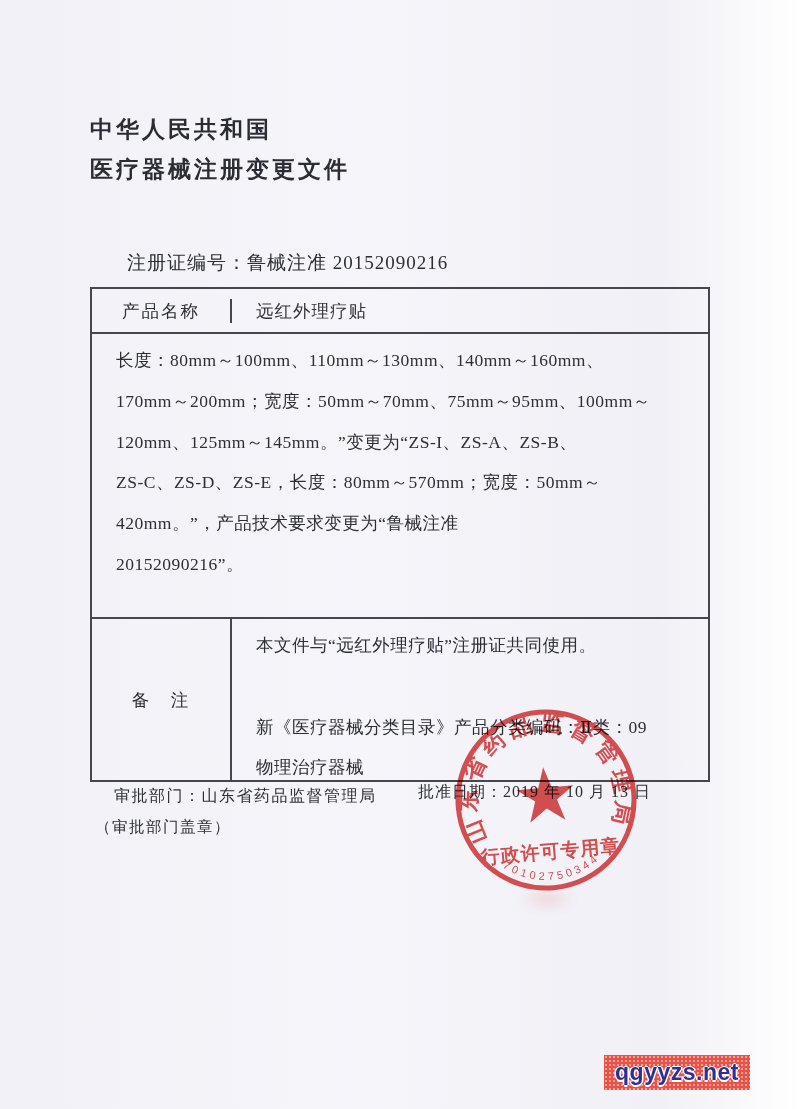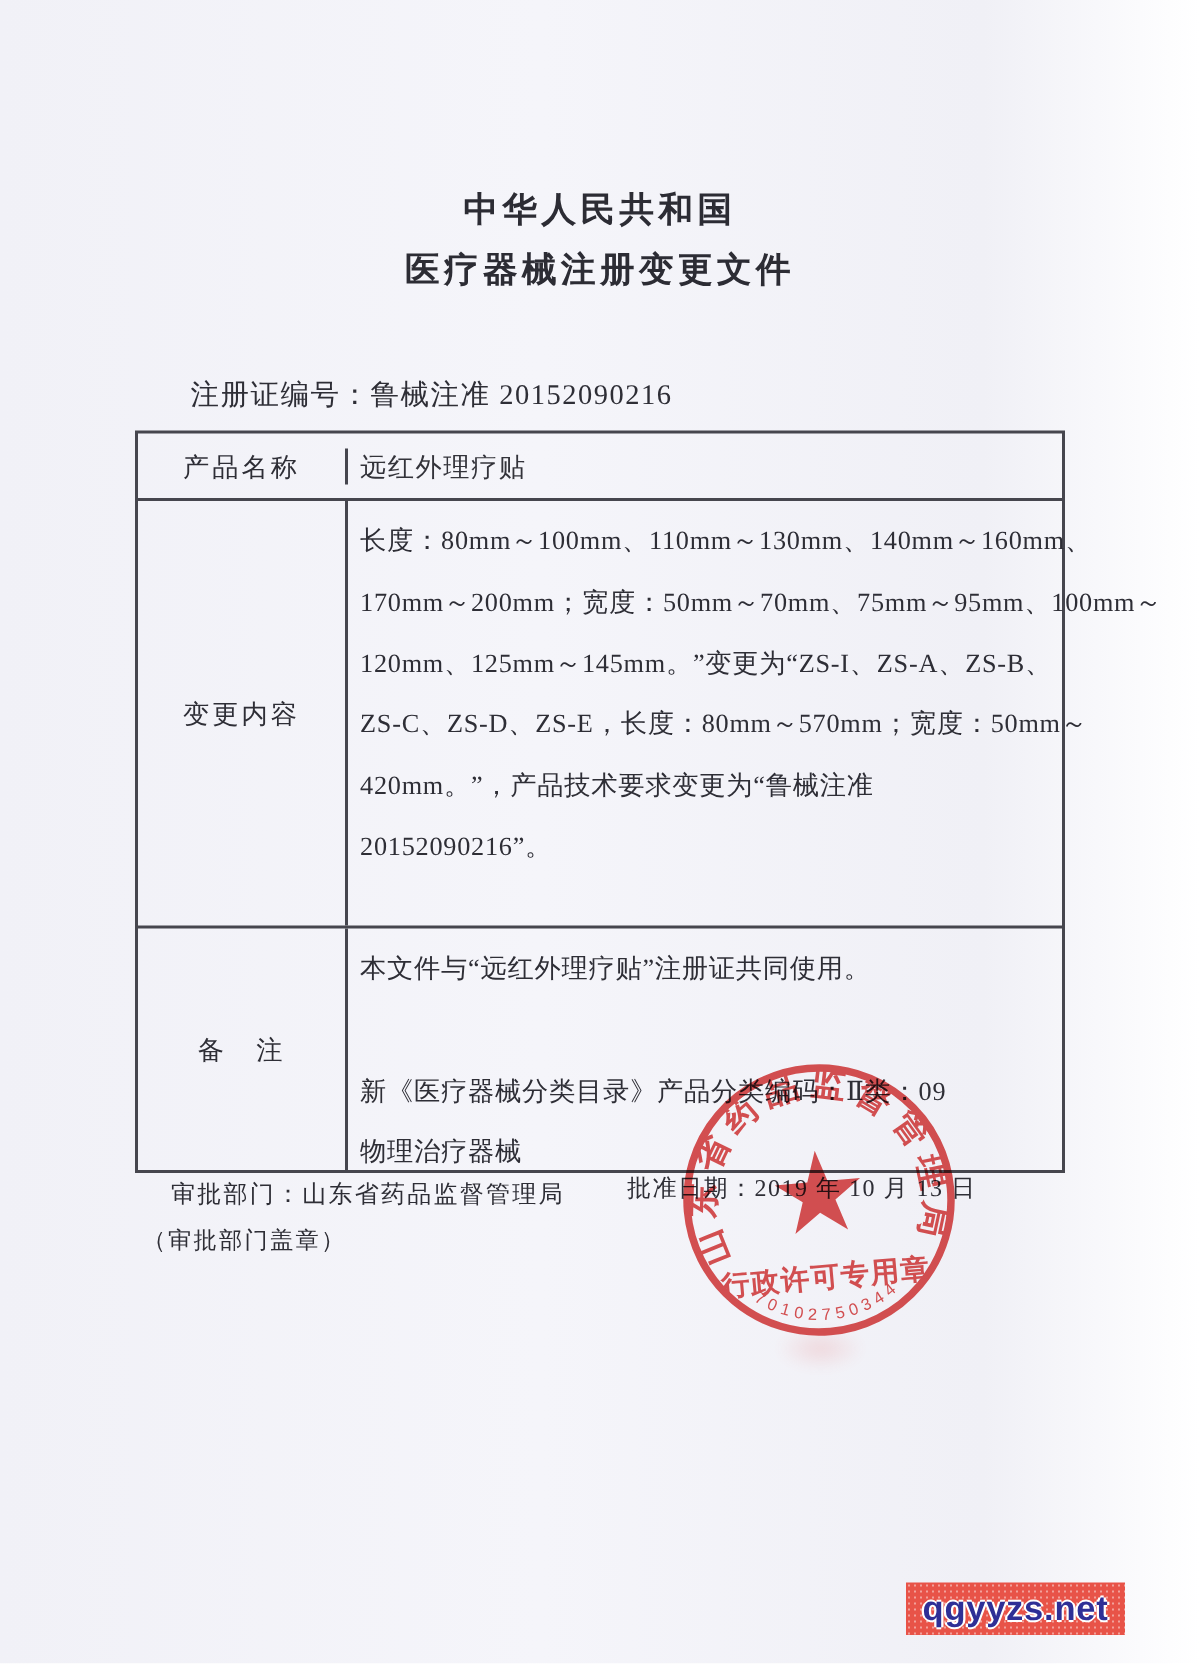--- a/index.html
+++ b/index.html
@@ -11,7 +11,7 @@
     color:#33333a;
     overflow:hidden;
   }
-  .title-block{position:absolute;left:90px;top:120px;width:620px;text-align:center;}
+  .title-block{position:absolute;left:90px;top:110px;width:620px;text-align:left;}
   .title-line{font-size:23px;font-weight:600;letter-spacing:3px;line-height:40px;color:#2c2c34;}
   .reg-line{position:absolute;left:127px;top:250px;font-size:19px;letter-spacing:1px;color:#2e2e36;}
 

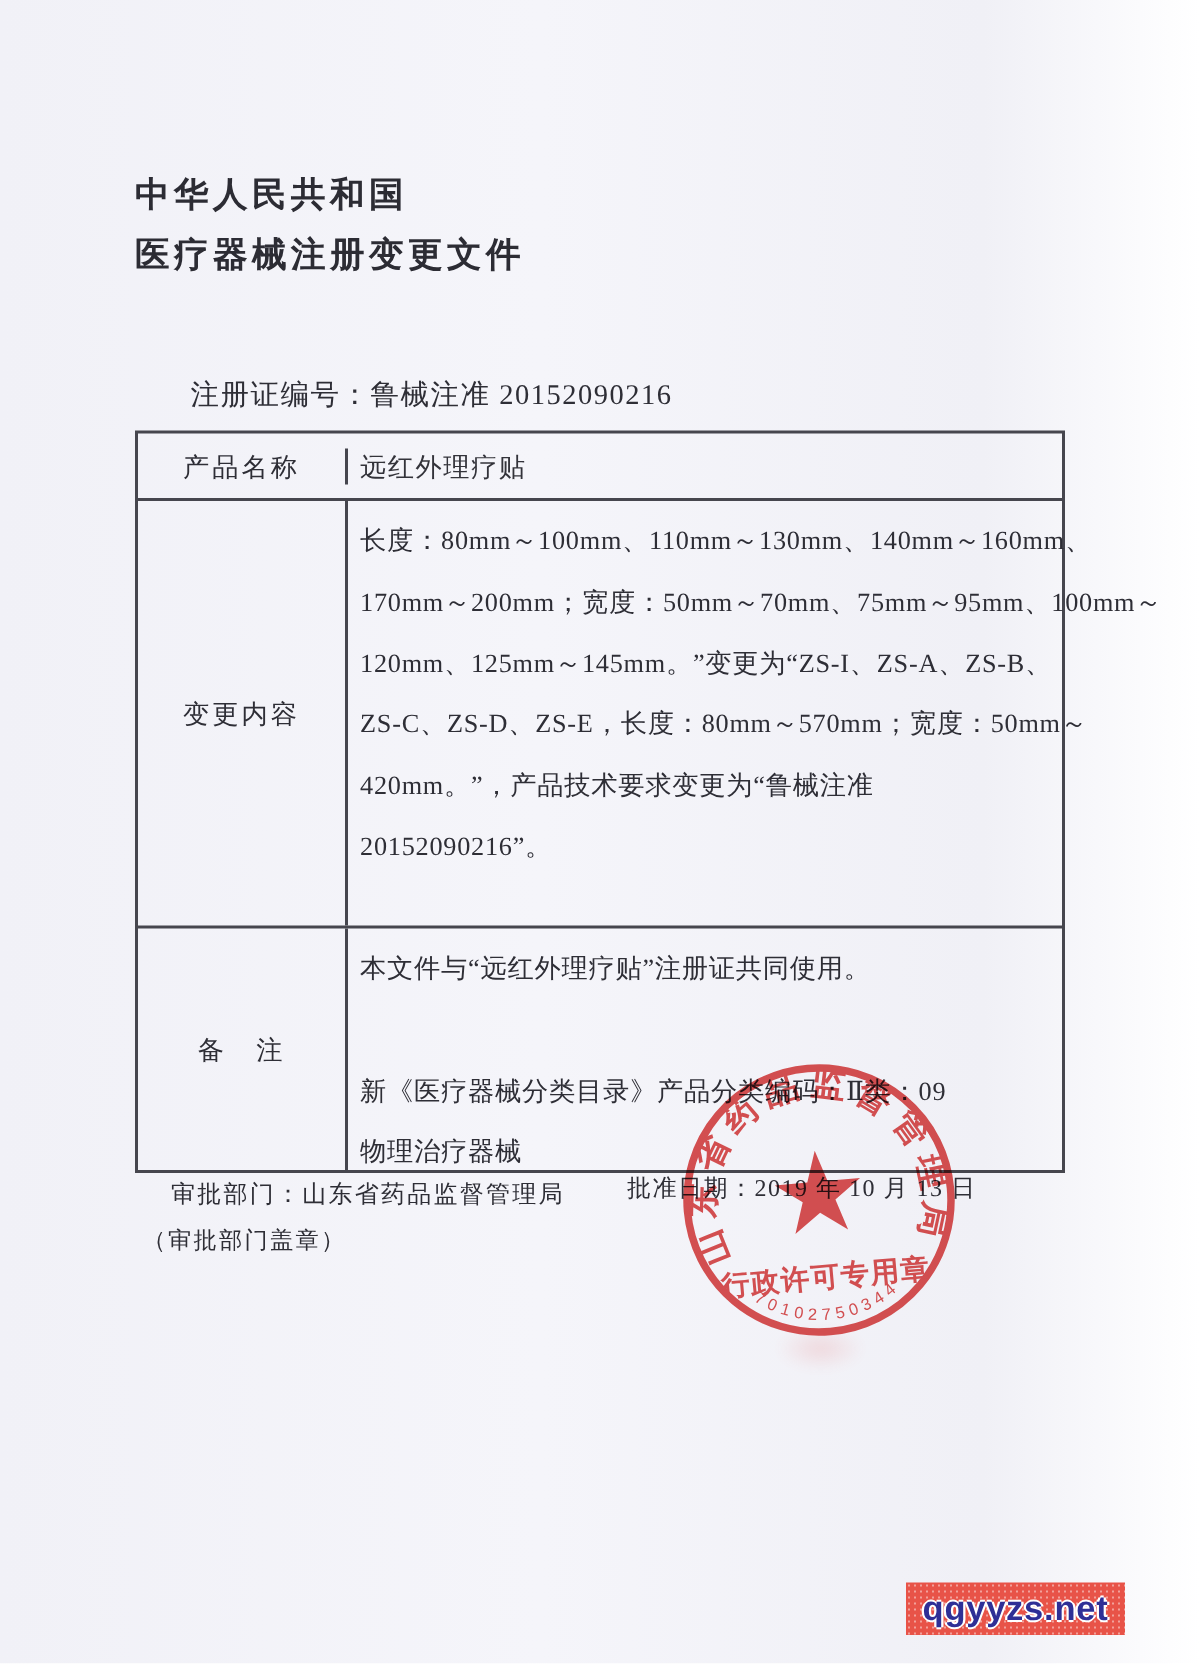--- a/index.html
+++ b/index.html
@@ -26,7 +26,7 @@
     display:flex;align-items:center;justify-content:center;
     font-size:17.5px;letter-spacing:2px;color:#2e2e36;
   }
-  .ccell{flex:1;padding:0 8px 0 8px;box-sizing:border-box;}
+  .ccell{flex:1;padding:0 8px 0 24px;box-sizing:border-box;}
   .ccell.pad-top{padding-top:6px;}
   .tline{height:40.7px;display:flex;align-items:center;font-size:17.5px;letter-spacing:0.5px;color:#2e2e36;white-space:nowrap;}
   .row-product{height:45px;align-items:center;}

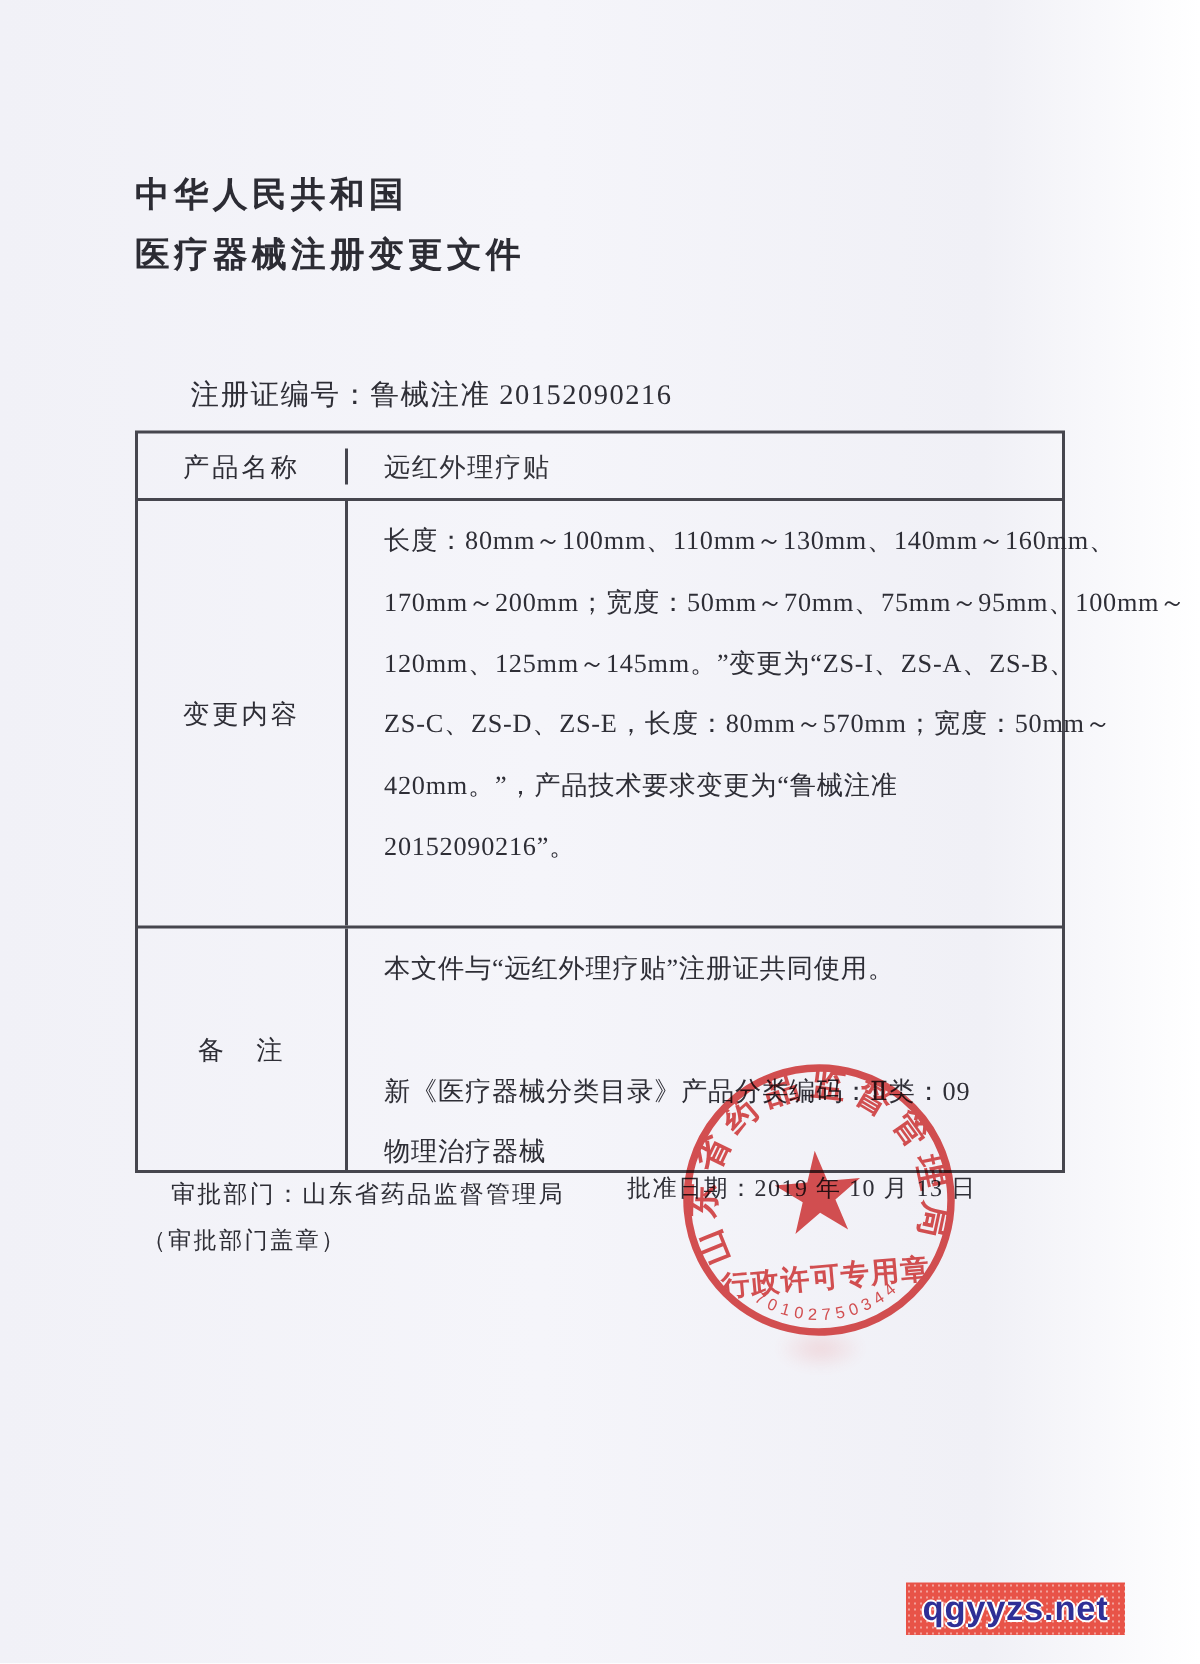--- a/index.html
+++ b/index.html
@@ -84,7 +84,6 @@
       <div class="ccell" style="font-size:17.5px;letter-spacing:1px;">远红外理疗贴</div>
     </div>
     <div class="trow row-change">
-      <div class="hcell">变更内容</div>
       <div class="ccell pad-top">
         <div class="tline">长度：80mm～100mm、110mm～130mm、140mm～160mm、</div>
         <div class="tline">170mm～200mm；宽度：50mm～70mm、75mm～95mm、100mm～</div>

